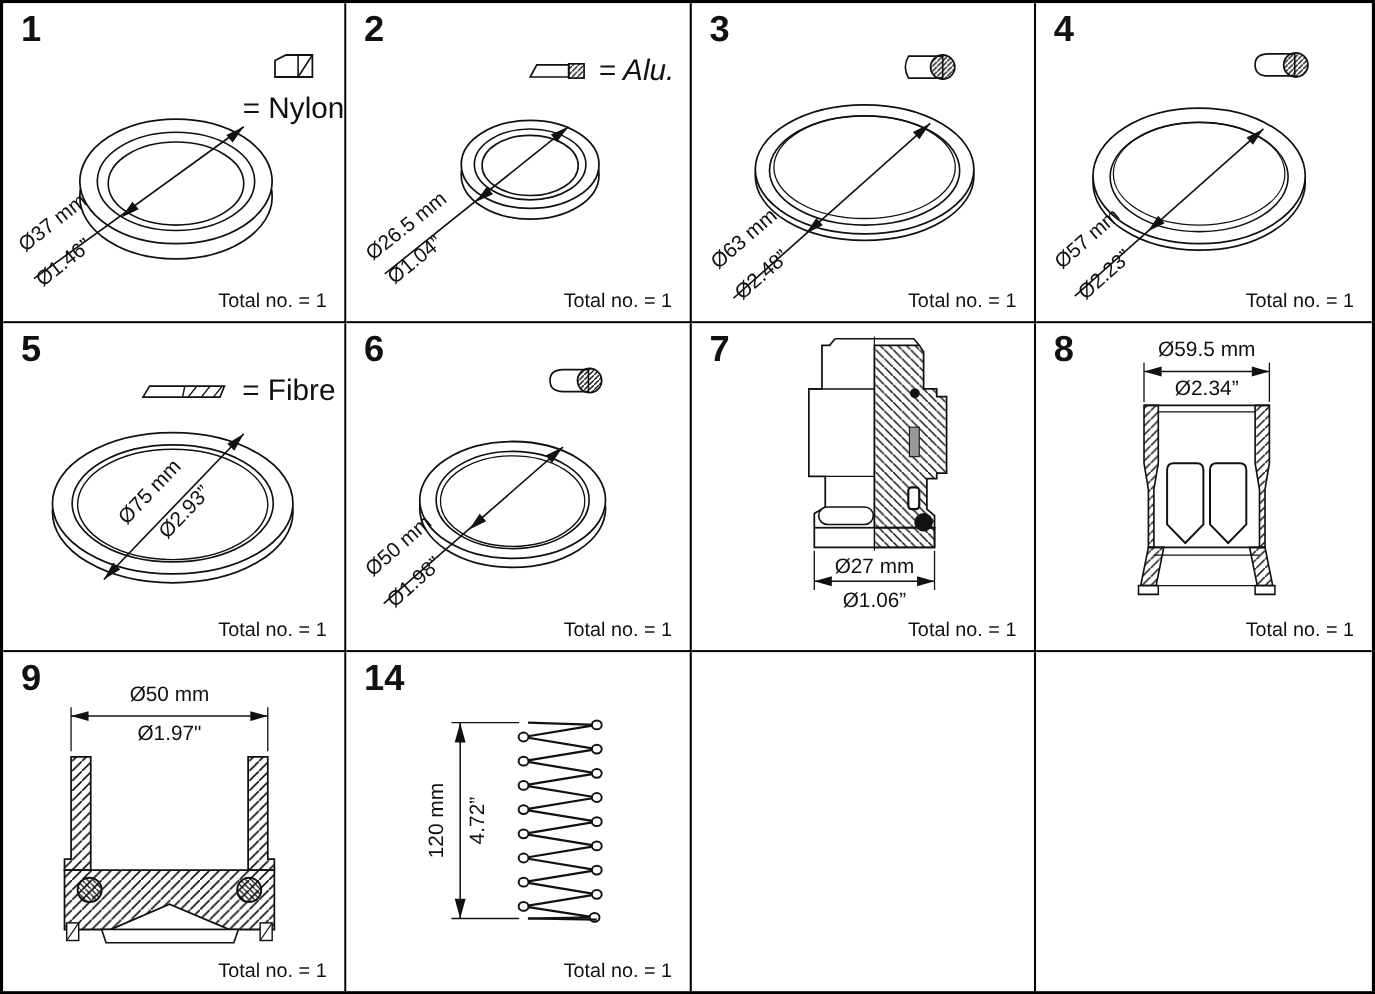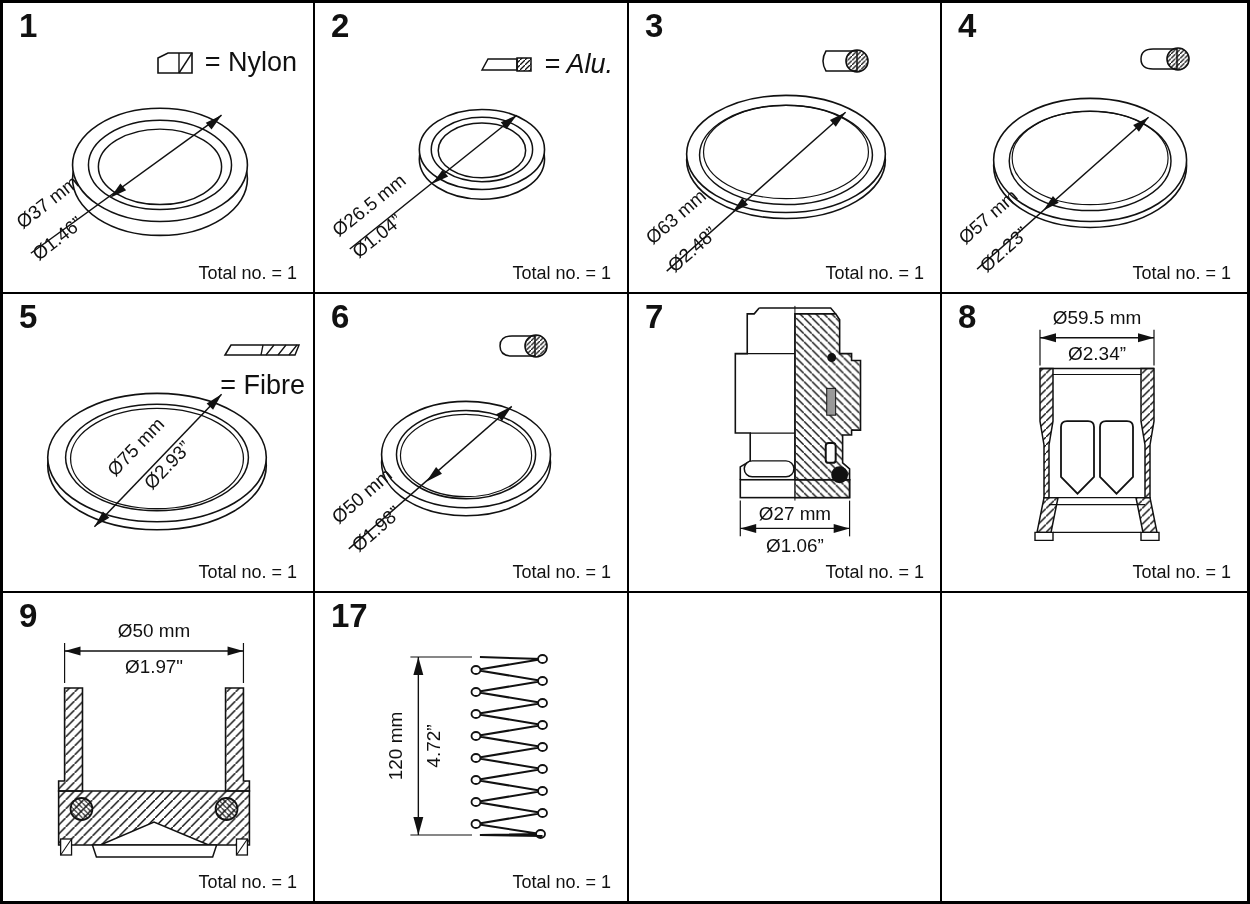--- a/index.html
+++ b/index.html
@@ -27,7 +27,7 @@
 
   <div class="cell">
     <div class="num">1</div>
-    <div class="legend" style="top:44px;right:16px;">
+    <div class="legend" style="top:44px;right:0;flex-direction:column;">
       <svg class="iconsvg" width="40" height="26" viewBox="0 0 40 26">
         <path d="M3,8 L13,3 L37,3 L37,23 L3,23 Z" fill="#fff" stroke="#111" stroke-width="1.6"></path>
         <path d="M24,3 L24,23" stroke="#111" stroke-width="1.4"></path>

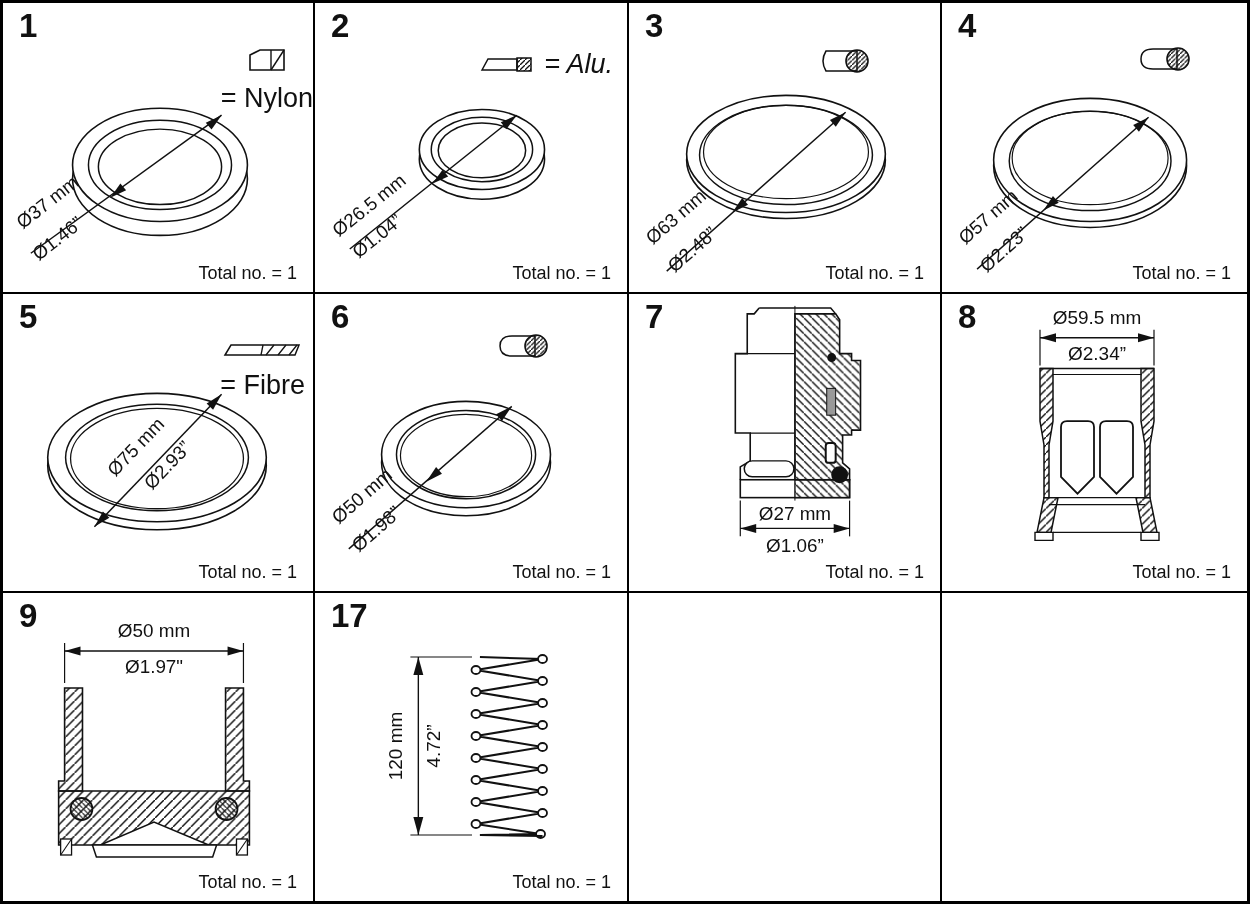--- a/index.html
+++ b/index.html
@@ -133,7 +133,7 @@
 
   <div class="cell">
     <div class="num">5</div>
-    <div class="legend" style="top:46px;right:8px;flex-direction:column;">
+    <div class="legend" style="top:46px;right:8px;">
       <svg class="iconsvg" width="84" height="20" viewBox="0 0 84 20">
         <path d="M4,15 L10,5 L78,5 L74,15 Z" fill="#fff" stroke="#111" stroke-width="1.5"></path>
         <path d="M42,5 L40,15" stroke="#111" stroke-width="1.3"></path>

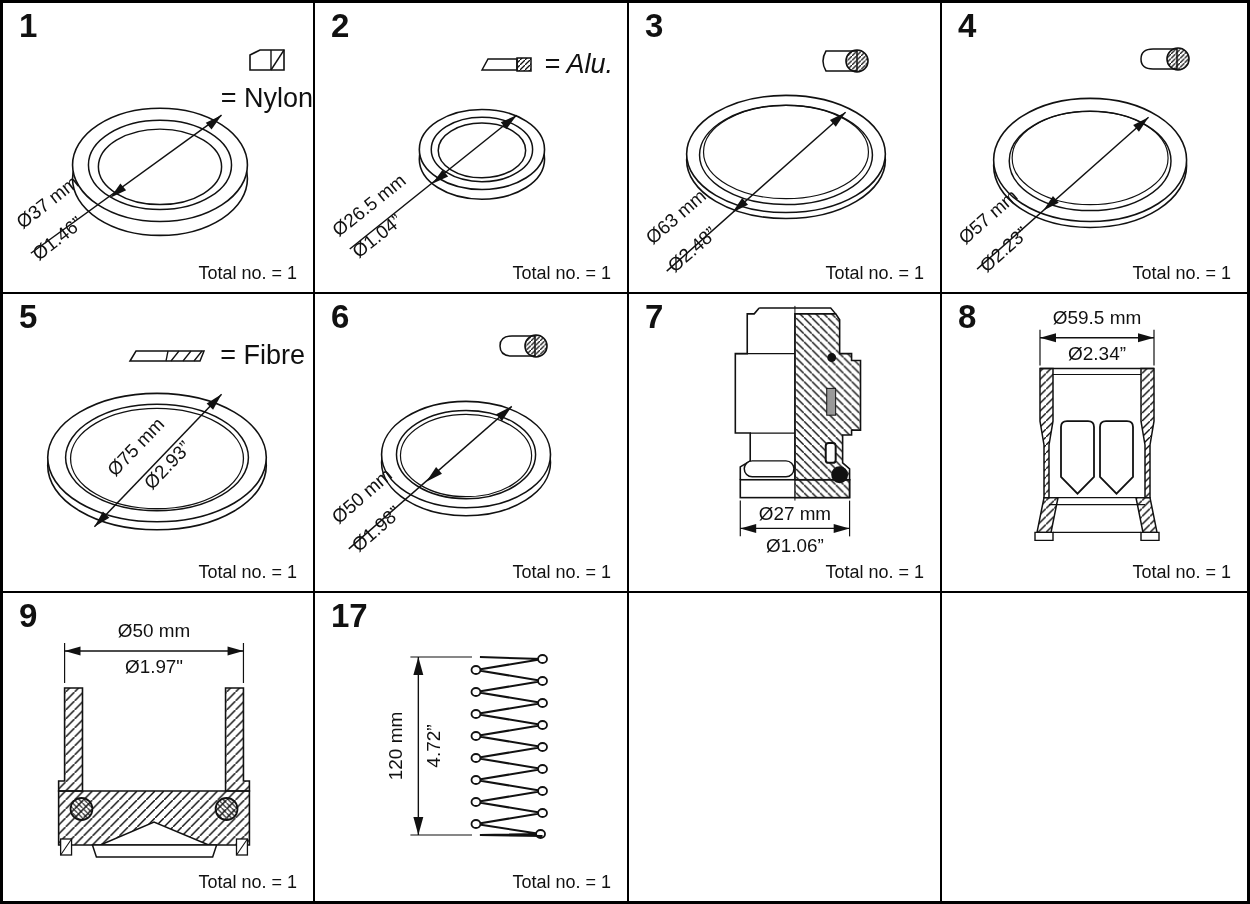--- a/index.html
+++ b/index.html
@@ -279,7 +279,7 @@
   </div>
 
   <div class="cell last-row">
-    <div class="num">17</div>
+    <div class="num">14</div>
     <svg class="drawing" viewBox="0 0 314 308" preserveAspectRatio="none">
       <line x1="96" y1="64" x2="158" y2="64" stroke="#111" stroke-width="1.2"></line>
       <line x1="96" y1="242" x2="158" y2="242" stroke="#111" stroke-width="1.2"></line>

